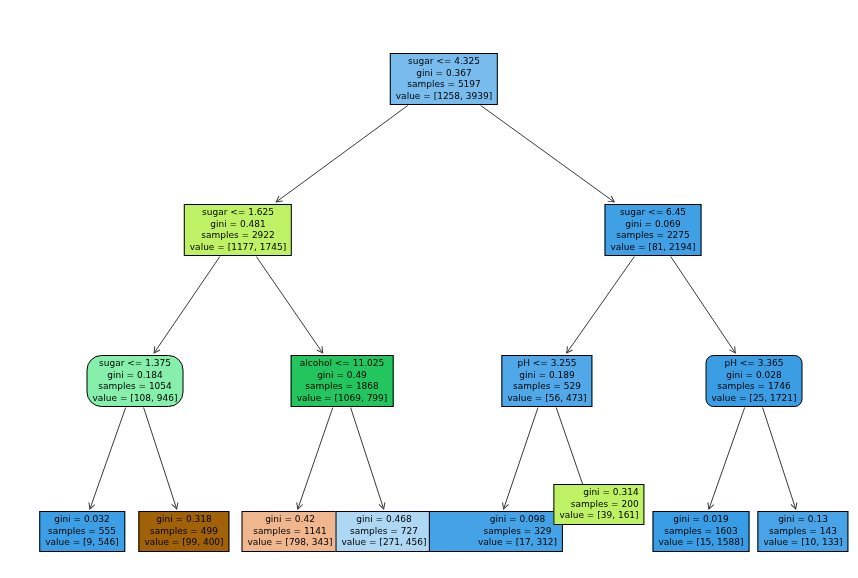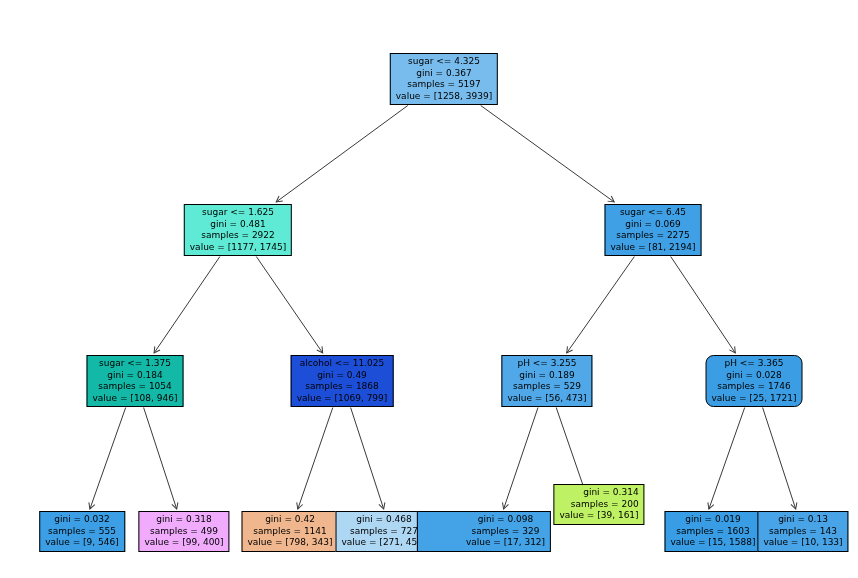--- a/index.html
+++ b/index.html
@@ -79,7 +79,7 @@
         <span class="node-line">samples = 5197</span>
         <span class="node-line">value = [1258, 3939]</span>
       </div>
-      <div class="node" style="left: 238px; top: 204px; background-color: #5eead4;">
+      <div class="node" style="left: 238px; top: 204px; background-color: #bef264;">
         <span class="node-line">sugar &lt;= 1.625</span>
         <span class="node-line">gini = 0.481</span>
         <span class="node-line">samples = 2922</span>

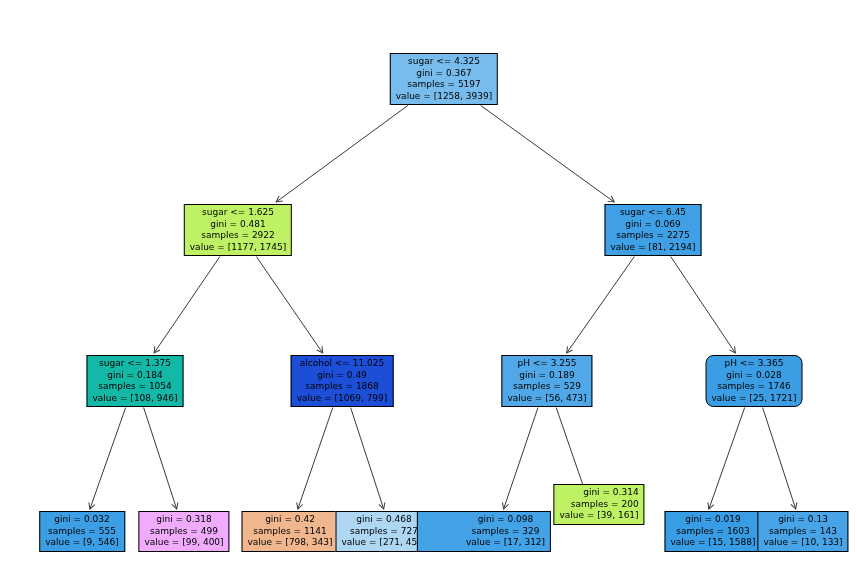--- a/index.html
+++ b/index.html
@@ -91,7 +91,7 @@
         <span class="node-line">samples = 2275</span>
         <span class="node-line">value = [81, 2194]</span>
       </div>
-      <div class="node" style="left: 135px; top: 355px; background-color: #14b8a6;">
+      <div class="node" style="left: 135px; top: 355px; background-color: #86efac; border-radius: 15px;">
         <span class="node-line">sugar &lt;= 1.375</span>
         <span class="node-line">gini = 0.184</span>
         <span class="node-line">samples = 1054</span>

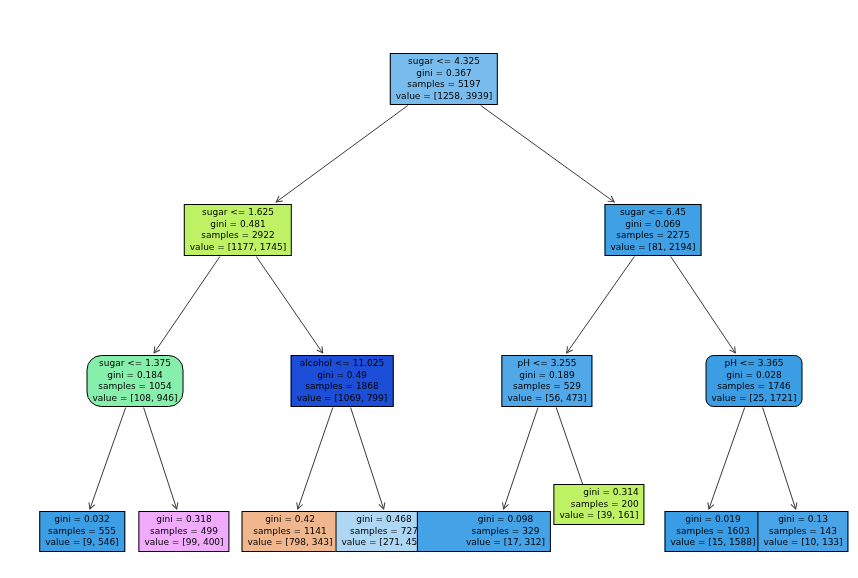--- a/index.html
+++ b/index.html
@@ -97,7 +97,7 @@
         <span class="node-line">samples = 1054</span>
         <span class="node-line">value = [108, 946]</span>
       </div>
-      <div class="node" style="left: 342px; top: 355px; background-color: #1d4ed8;">
+      <div class="node" style="left: 342px; top: 355px; background-color: #22c55e;">
         <span class="node-line">alcohol &lt;= 11.025</span>
         <span class="node-line">gini = 0.49</span>
         <span class="node-line">samples = 1868</span>

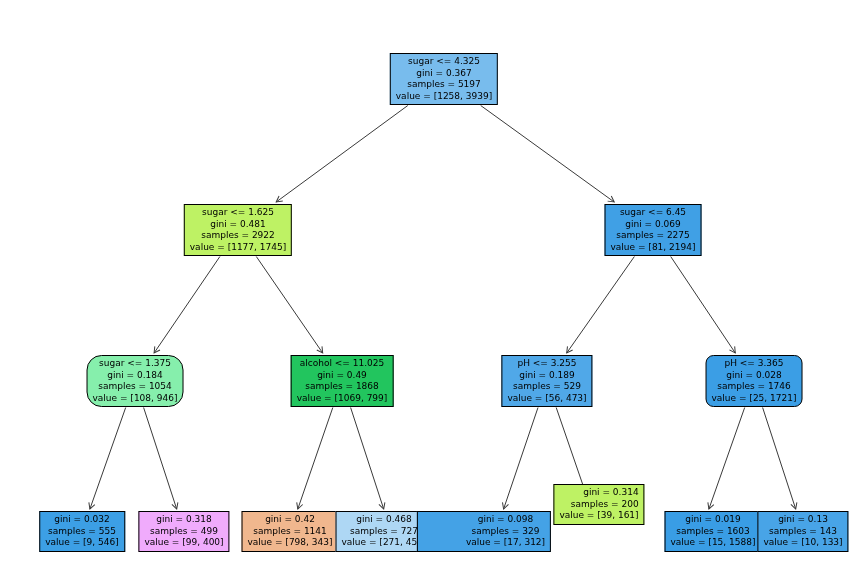--- a/index.html
+++ b/index.html
@@ -120,7 +120,7 @@
         <span class="node-line">samples = 555</span>
         <span class="node-line">value = [9, 546]</span>
       </div>
-      <div class="node" style="left: 184px; top: 511px; background-color: #f0abfc;">
+      <div class="node" style="left: 184px; top: 511px; background-color: #a16207;">
         <span class="node-line">gini = 0.318</span>
         <span class="node-line">samples = 499</span>
         <span class="node-line">value = [99, 400]</span>

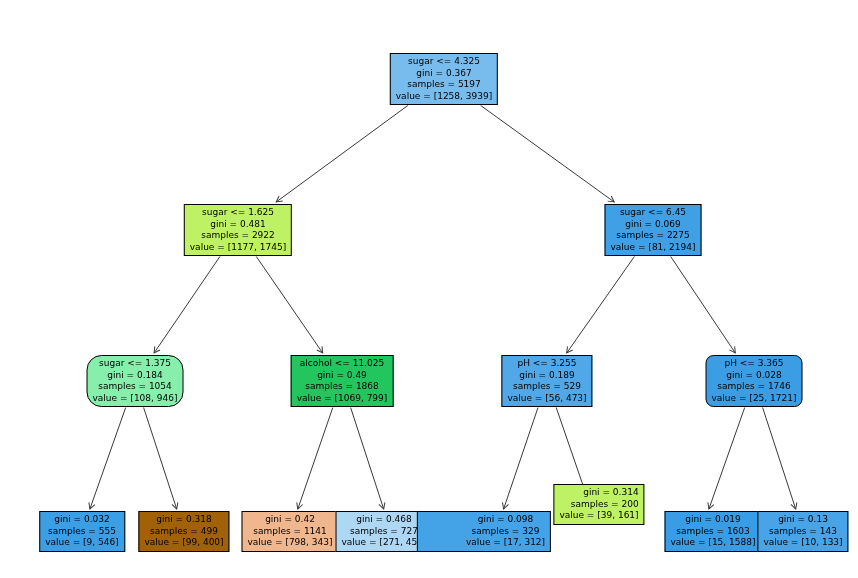--- a/index.html
+++ b/index.html
@@ -135,7 +135,7 @@
         <span class="node-line">samples = 727</span>
         <span class="node-line">value = [271, 456]</span>
       </div>
-      <div class="node" style="left: 484px; top: 511px; background-color: rgb(68, 162, 230); padding-left: 48px;">
+      <div class="node" style="left: 496px; top: 511px; background-color: rgb(68, 162, 230); padding-left: 48px;">
         <span class="node-line">gini = 0.098</span>
         <span class="node-line">samples = 329</span>
         <span class="node-line">value = [17, 312]</span>

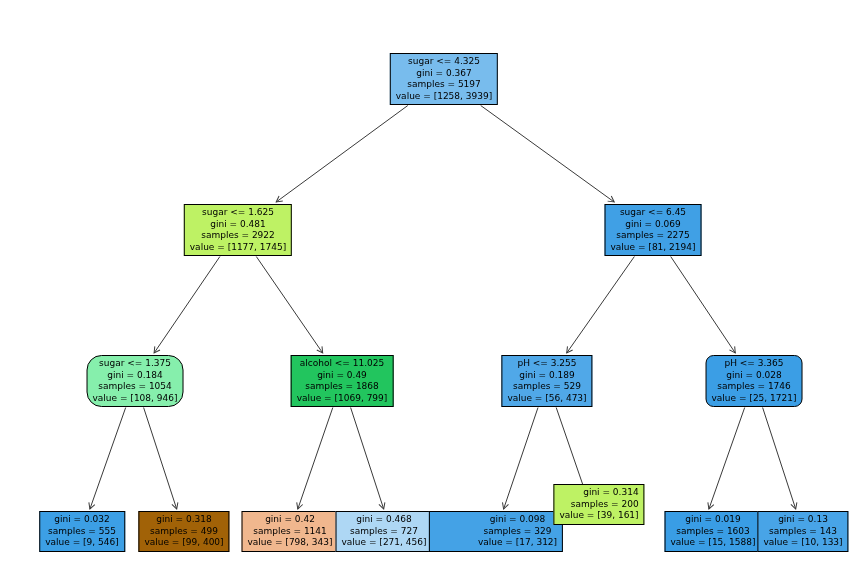--- a/index.html
+++ b/index.html
@@ -145,7 +145,7 @@
         <span class="node-line">samples = 200</span>
         <span class="node-line">value = [39, 161]</span>
       </div>
-      <div class="node" style="left: 701px; top: 511px; background-color: rgb(57, 157, 229); margin-left: 12px;">
+      <div class="node" style="left: 701px; top: 511px; background-color: rgb(57, 157, 229);">
         <span class="node-line">gini = 0.019</span>
         <span class="node-line">samples = 1603</span>
         <span class="node-line">value = [15, 1588]</span>

